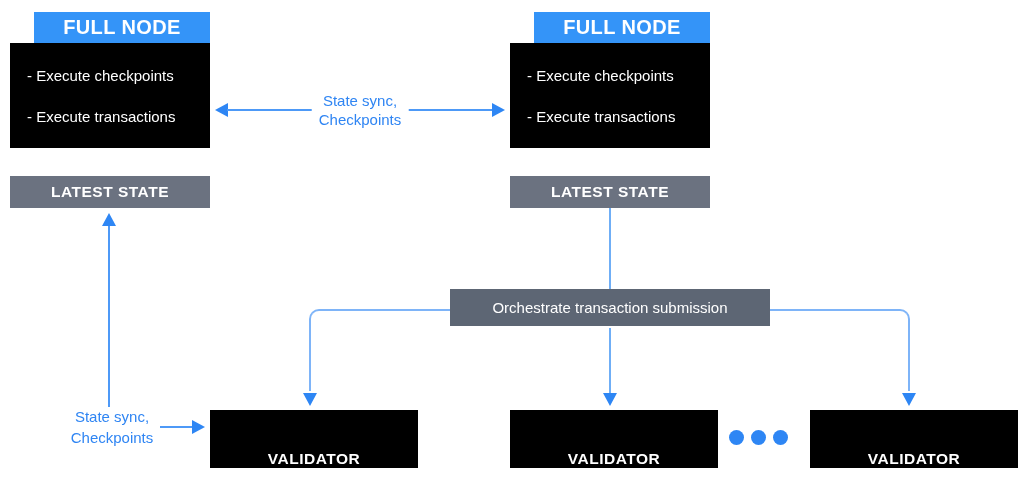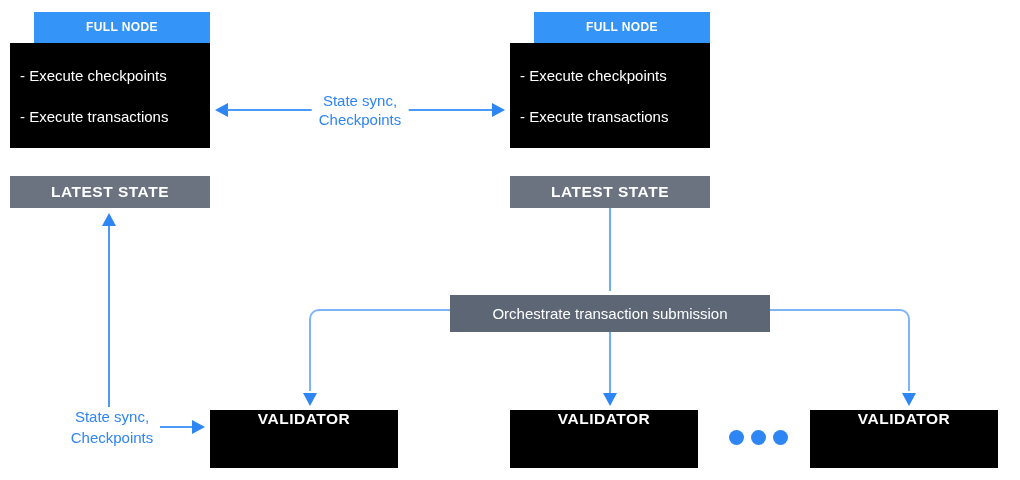--- a/index.html
+++ b/index.html
@@ -30,7 +30,7 @@
     height: 36px;
     background: #3494F8;
     color: #ffffff;
-    font-size: 12px;
+    font-size: 20px;
     font-weight: 600;
     letter-spacing: 0.4px;
     display: flex;

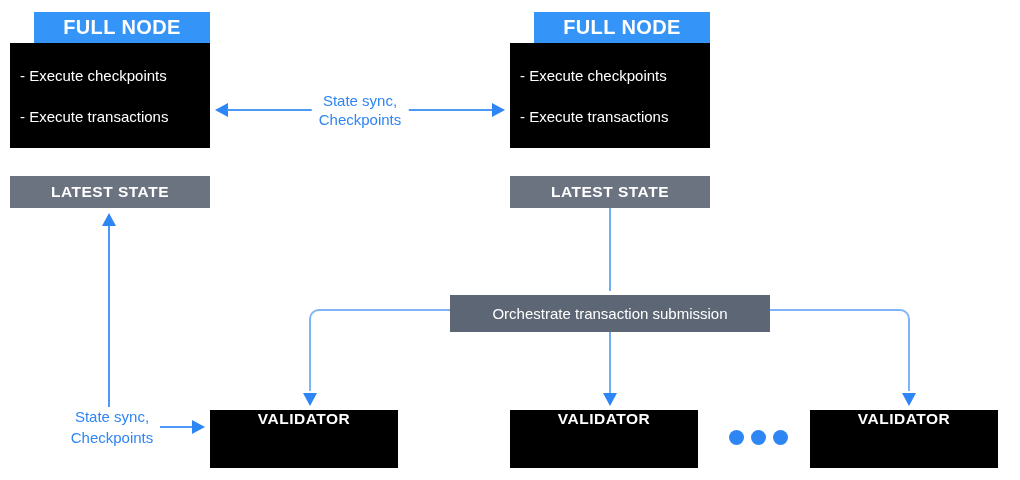--- a/index.html
+++ b/index.html
@@ -46,7 +46,7 @@
     flex-direction: column;
     justify-content: center;
     gap: 24px;
-    padding-left: 10px;
+    padding-left: 17px;
     font-size: 15px;
     font-weight: 500;
   }

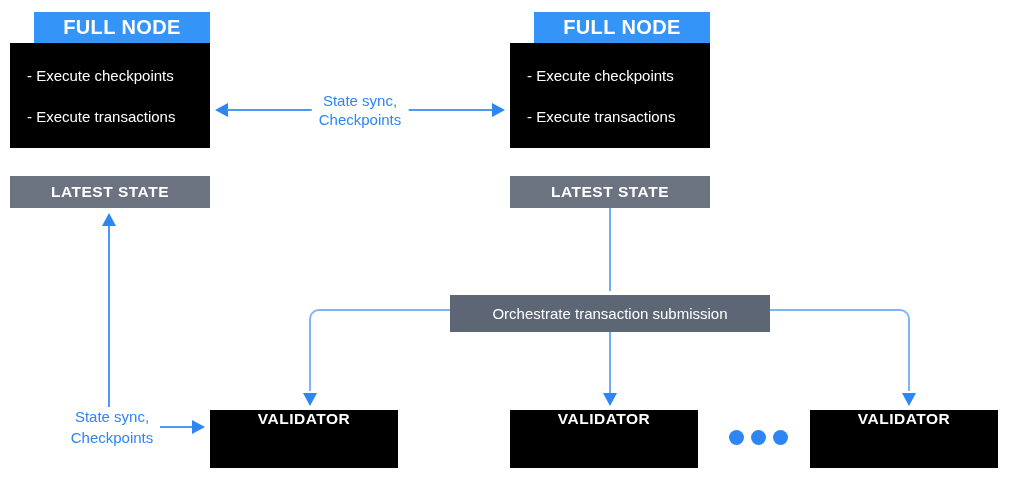--- a/index.html
+++ b/index.html
@@ -120,7 +120,7 @@
   .orchestrate {
     position: absolute;
     left: 450px;
-    top: 295px;
+    top: 289px;
     width: 320px;
     height: 37px;
     background: #5D6674;

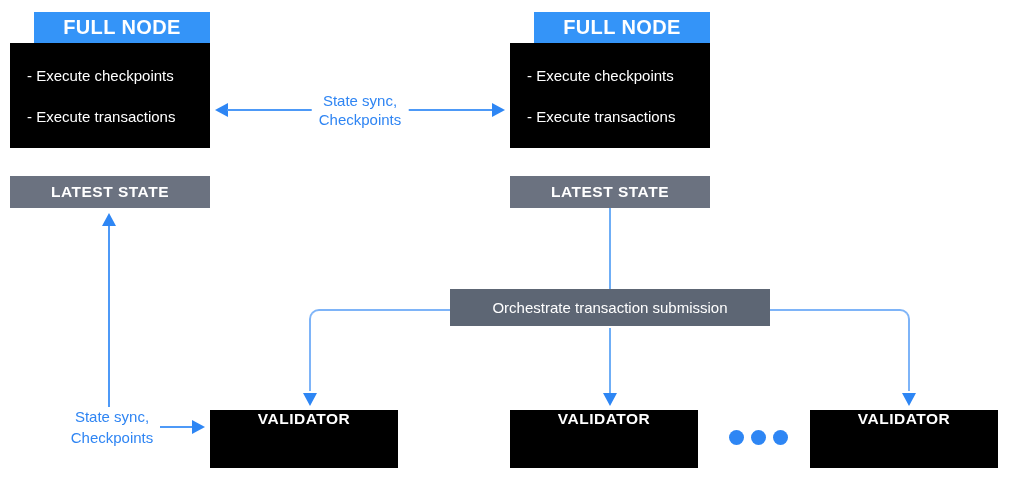--- a/index.html
+++ b/index.html
@@ -158,7 +158,7 @@
   .validator {
     position: absolute;
     top: 410px;
-    width: 188px;
+    width: 208px;
     height: 58px;
     background: #000000;
     color: #ffffff;
@@ -166,7 +166,7 @@
     font-weight: 600;
     letter-spacing: 0.5px;
     display: flex;
-    align-items: flex-start;
+    align-items: flex-end;
     justify-content: center;
   }
   .validator.v1 { left: 210px; }

